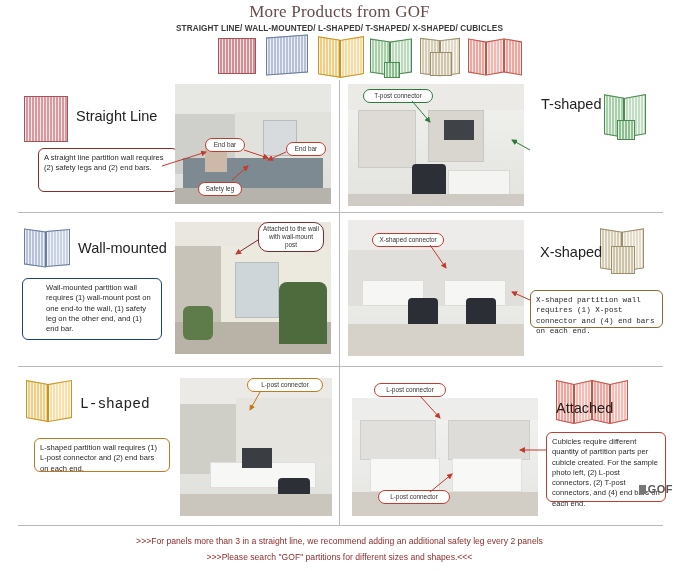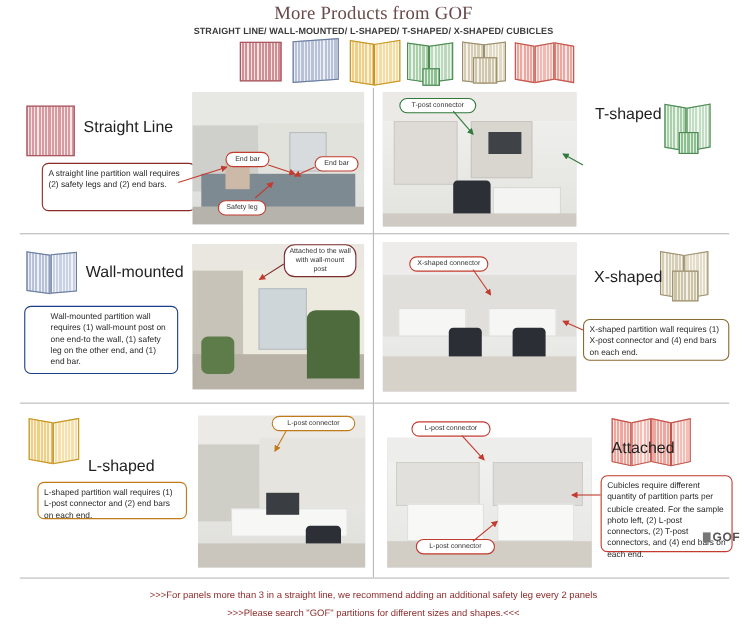--- a/index.html
+++ b/index.html
@@ -50,7 +50,7 @@
   }
   .callout.blue{border-color:#1c3f86;padding-left:23px;}
   .callout.green{border-color:#2f7a3d;}
-  .callout.tan{border-color:#8a6a33;}
+  .callout.tan{border-color:#8a6a33;font-family:Liberation Mono, monospace;}
   .callout.orange{border-color:#c07a1a;}
   .callout.red{border-color:#c23b2e;}
 

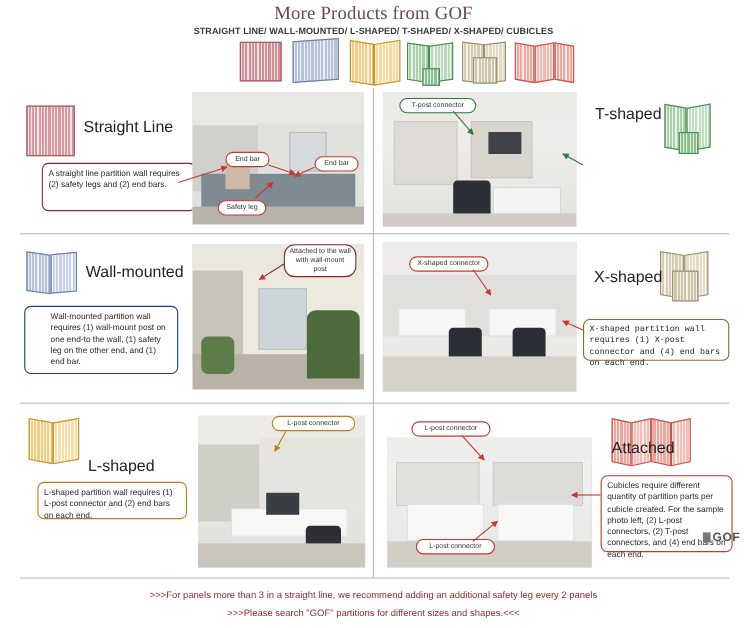--- a/index.html
+++ b/index.html
@@ -217,7 +217,7 @@
     <div class="panel" style="position:absolute;left:0;top:2px;width:22px;height:38px;border-color:#c69524;background-color:#f0cf86;transform:skewY(10deg);"></div>
     <div class="panel" style="position:absolute;left:22px;top:2px;width:24px;height:38px;border-color:#c69524;background-color:#f6e0ab;transform:skewY(-10deg);"></div>
   </div>
-  <div class="sec-label" style="left:80px;top:416px;">L-shaped</div>
+  <div class="sec-label" style="left:80px;top:396px;font-family:Liberation Mono, monospace;">L-shaped</div>
   <div class="callout orange" style="left:34px;top:438px;width:136px;height:34px;">L-shaped partition wall requires (1) L-post connector and (2) end bars on each end.</div>
 
   <div class="photo" style="left:180px;top:378px;width:152px;height:138px;">

